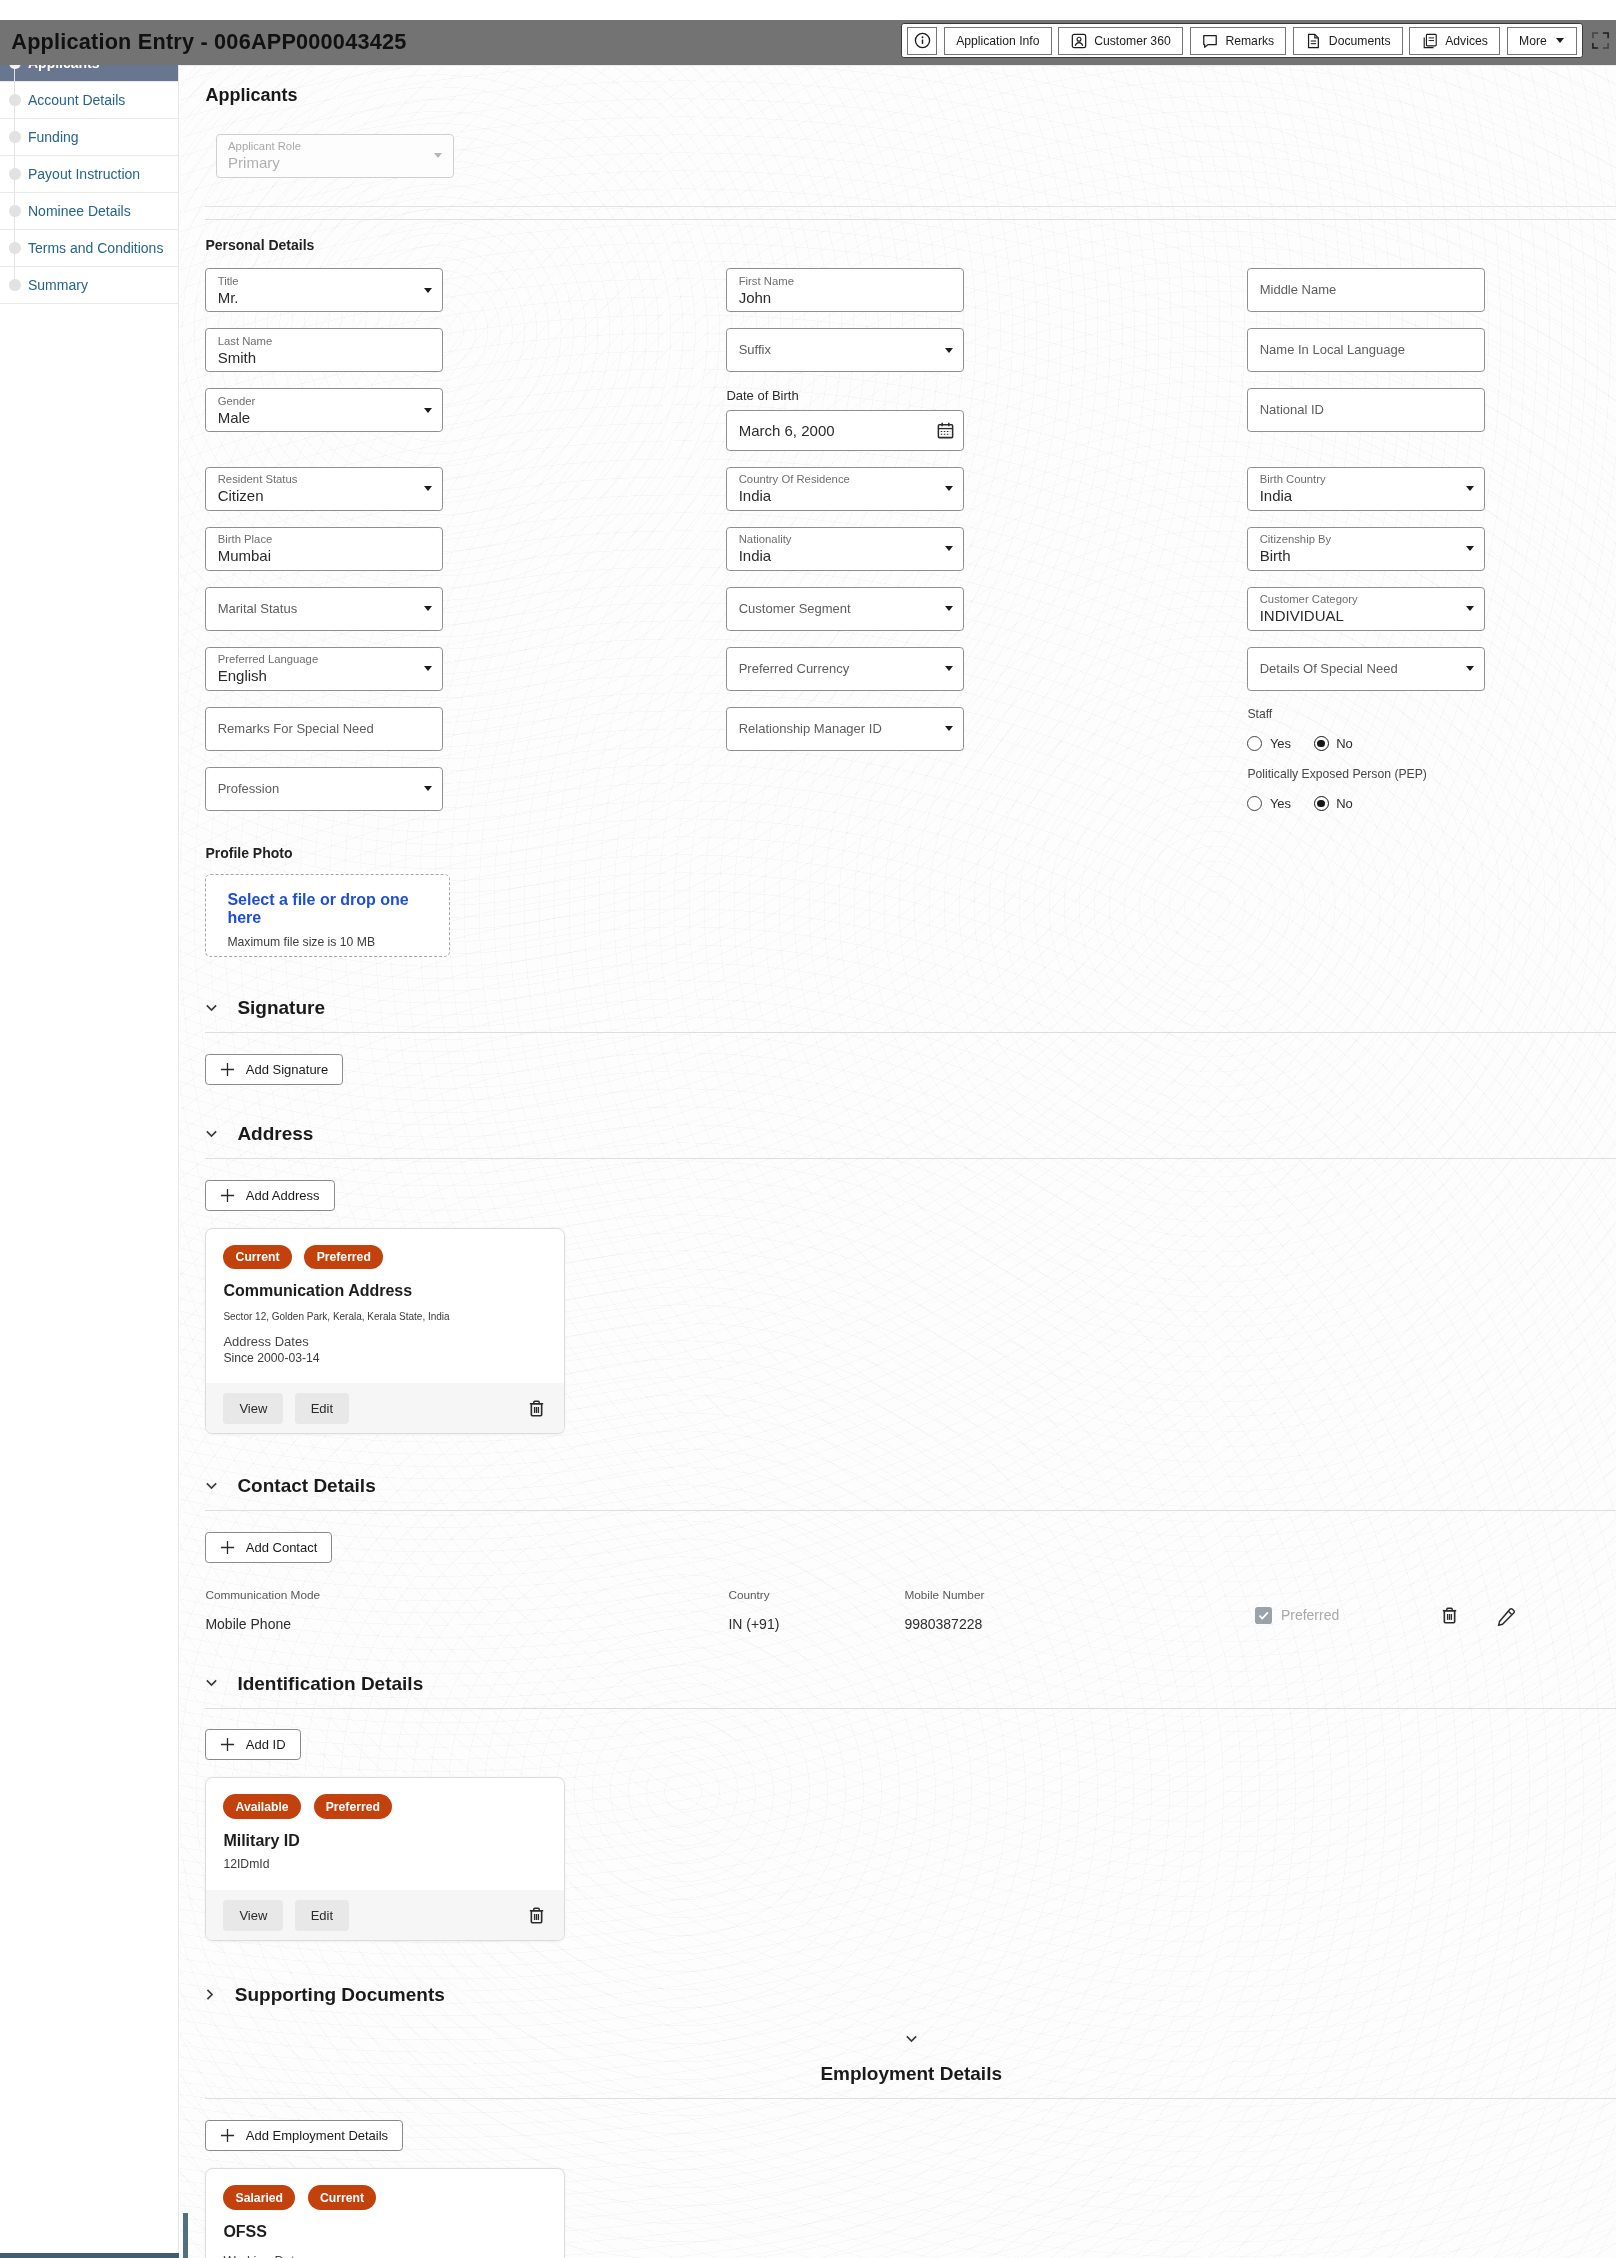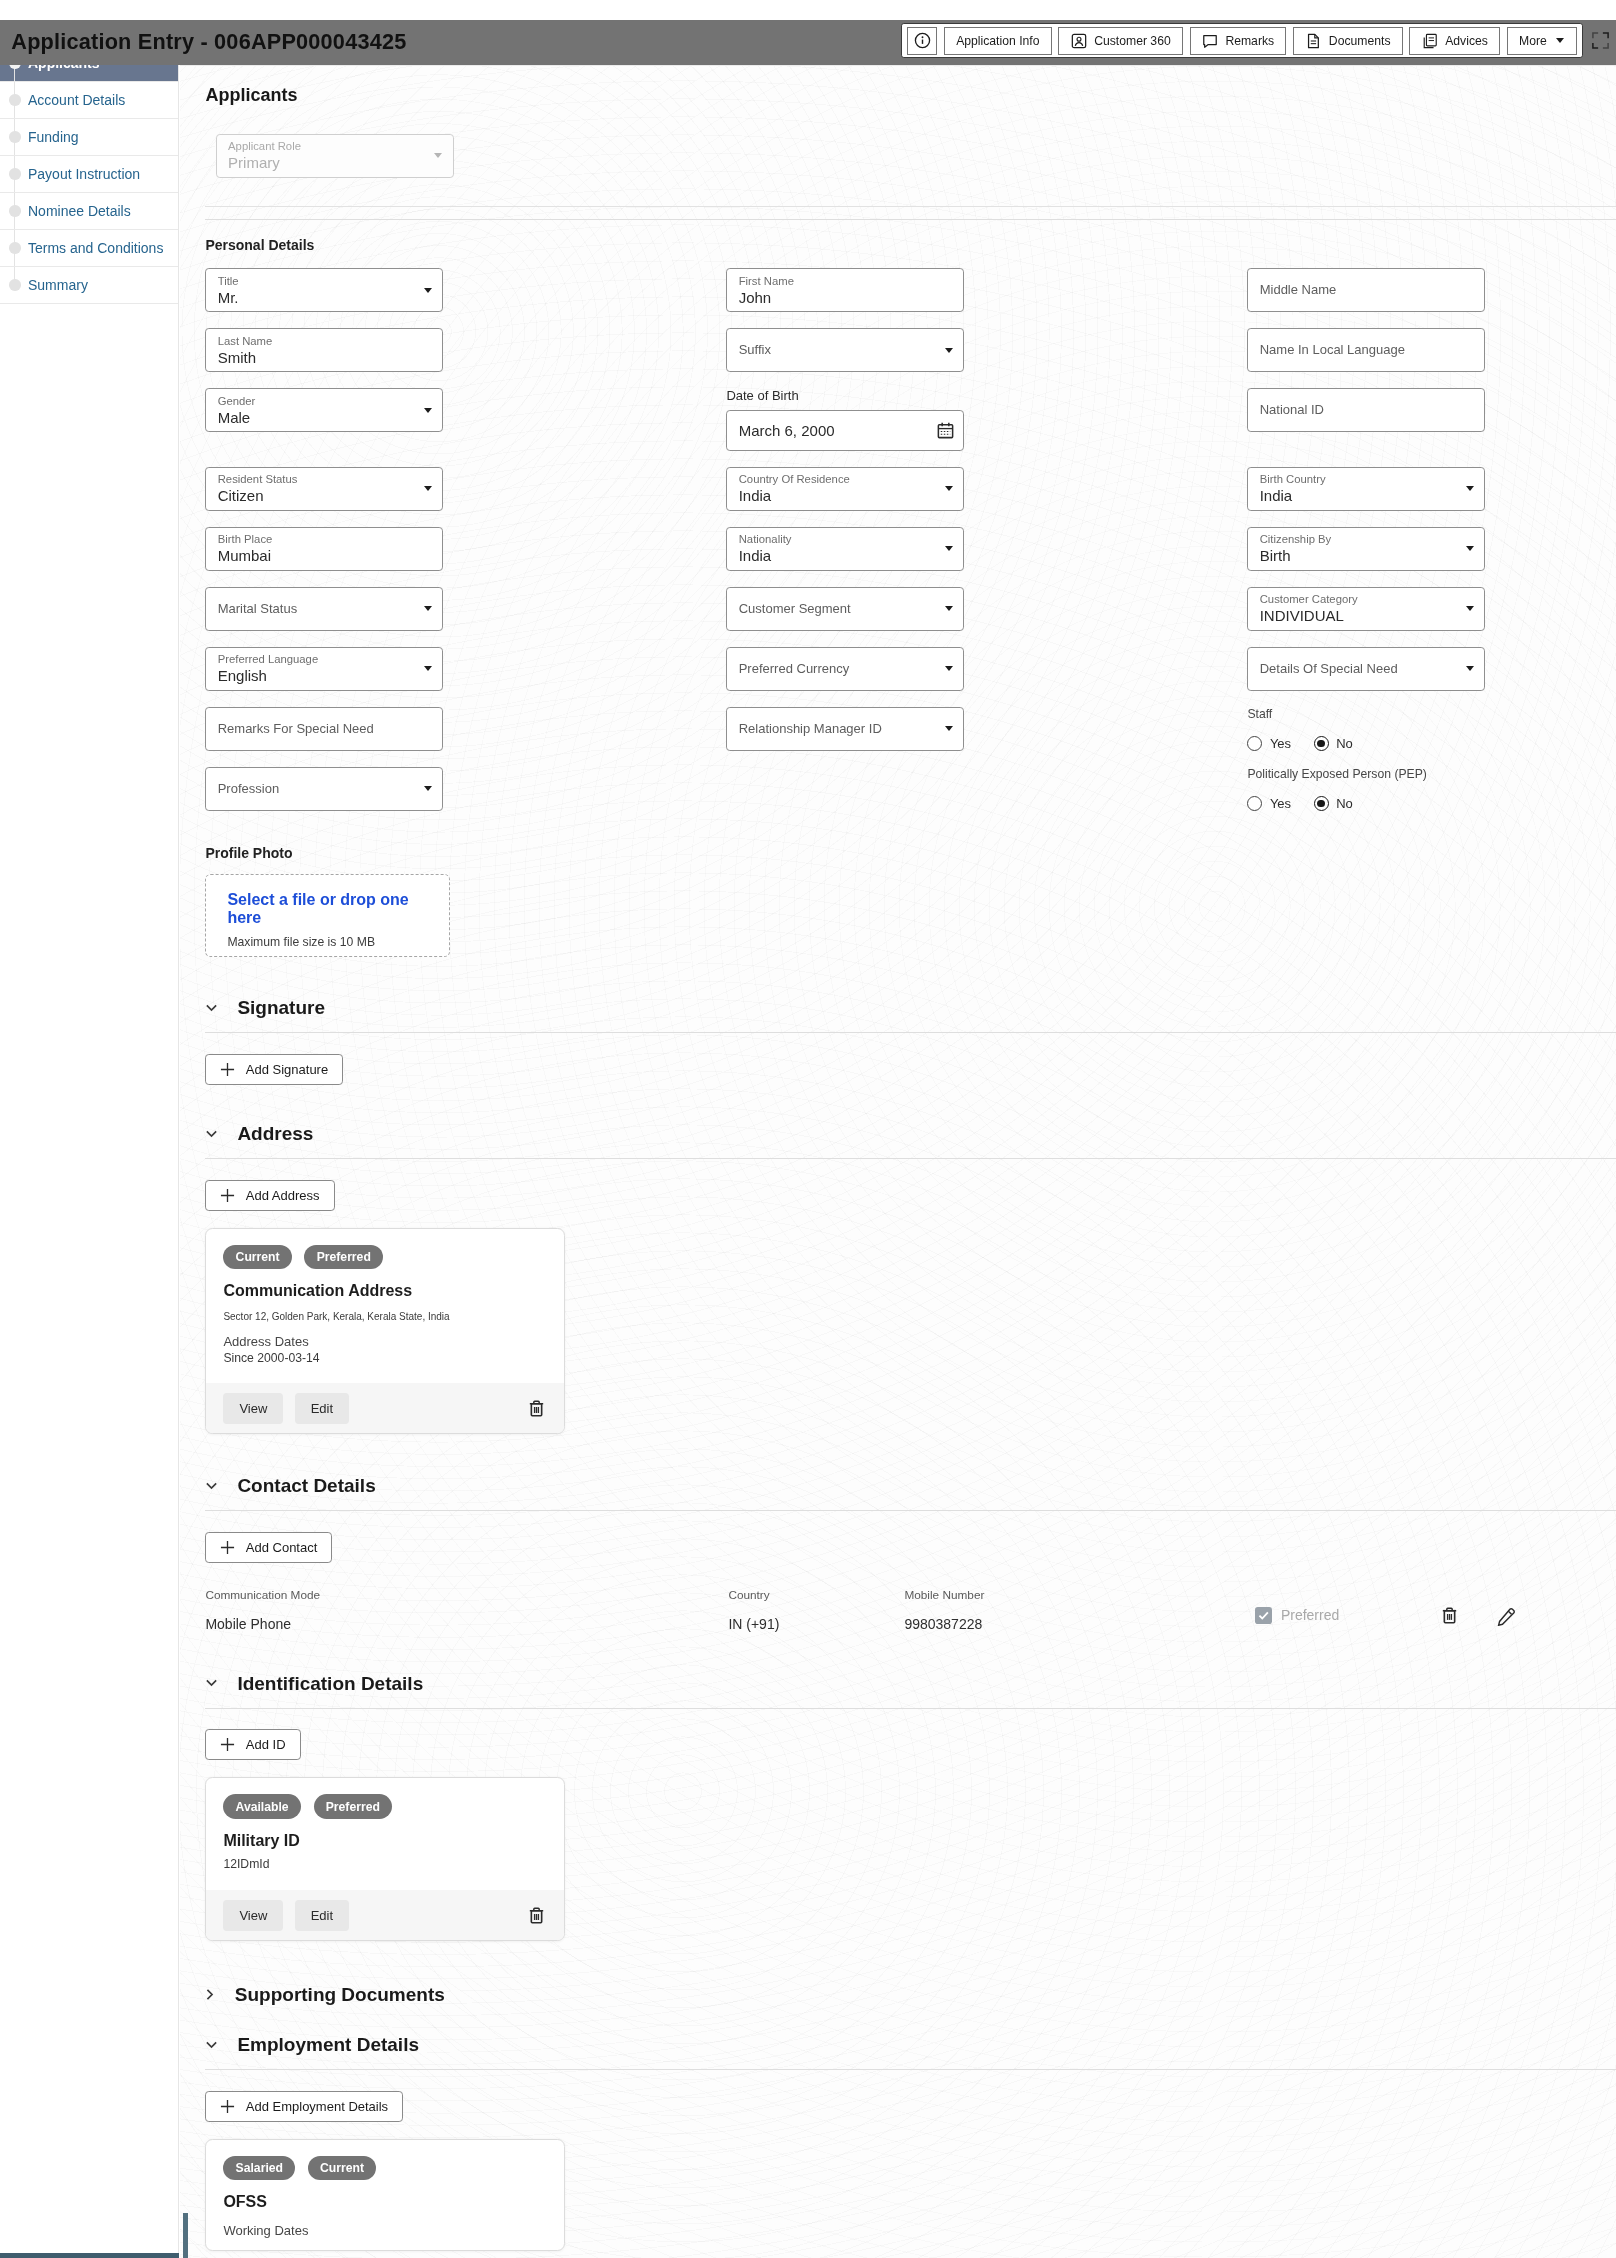--- a/index.html
+++ b/index.html
@@ -88,7 +88,7 @@
   
   .card { width:360px; border:0.9px solid #dcdcdc; border-radius:7.5px; background:#fff; margin-top:17px; box-shadow:0 0.9px 2.8px rgba(0,0,0,0.05); overflow:hidden; }
   .card-body { padding:16px 17px 11.3px 17px; }
-  .badge { display:inline-block; background:#737373; color:#fff; font-weight:bold; font-size:12.2px; line-height:1; padding:6.6px 12.2px 5.6px; border-radius:14px; margin-right:8.5px; }
+  .badge { display:inline-block; background:#c2410c; color:#fff; font-weight:bold; font-size:12.2px; line-height:1; padding:6.6px 12.2px 5.6px; border-radius:14px; margin-right:8.5px; }
   .card-title { font-size:16px; font-weight:bold; color:#1d1d1d; margin-top:13px; }
   .card-line { font-size:10px; color:#3a3a3a; margin-top:10.4px; }
   .card-sub { font-size:13px; color:#464646; margin-top:12.2px; }

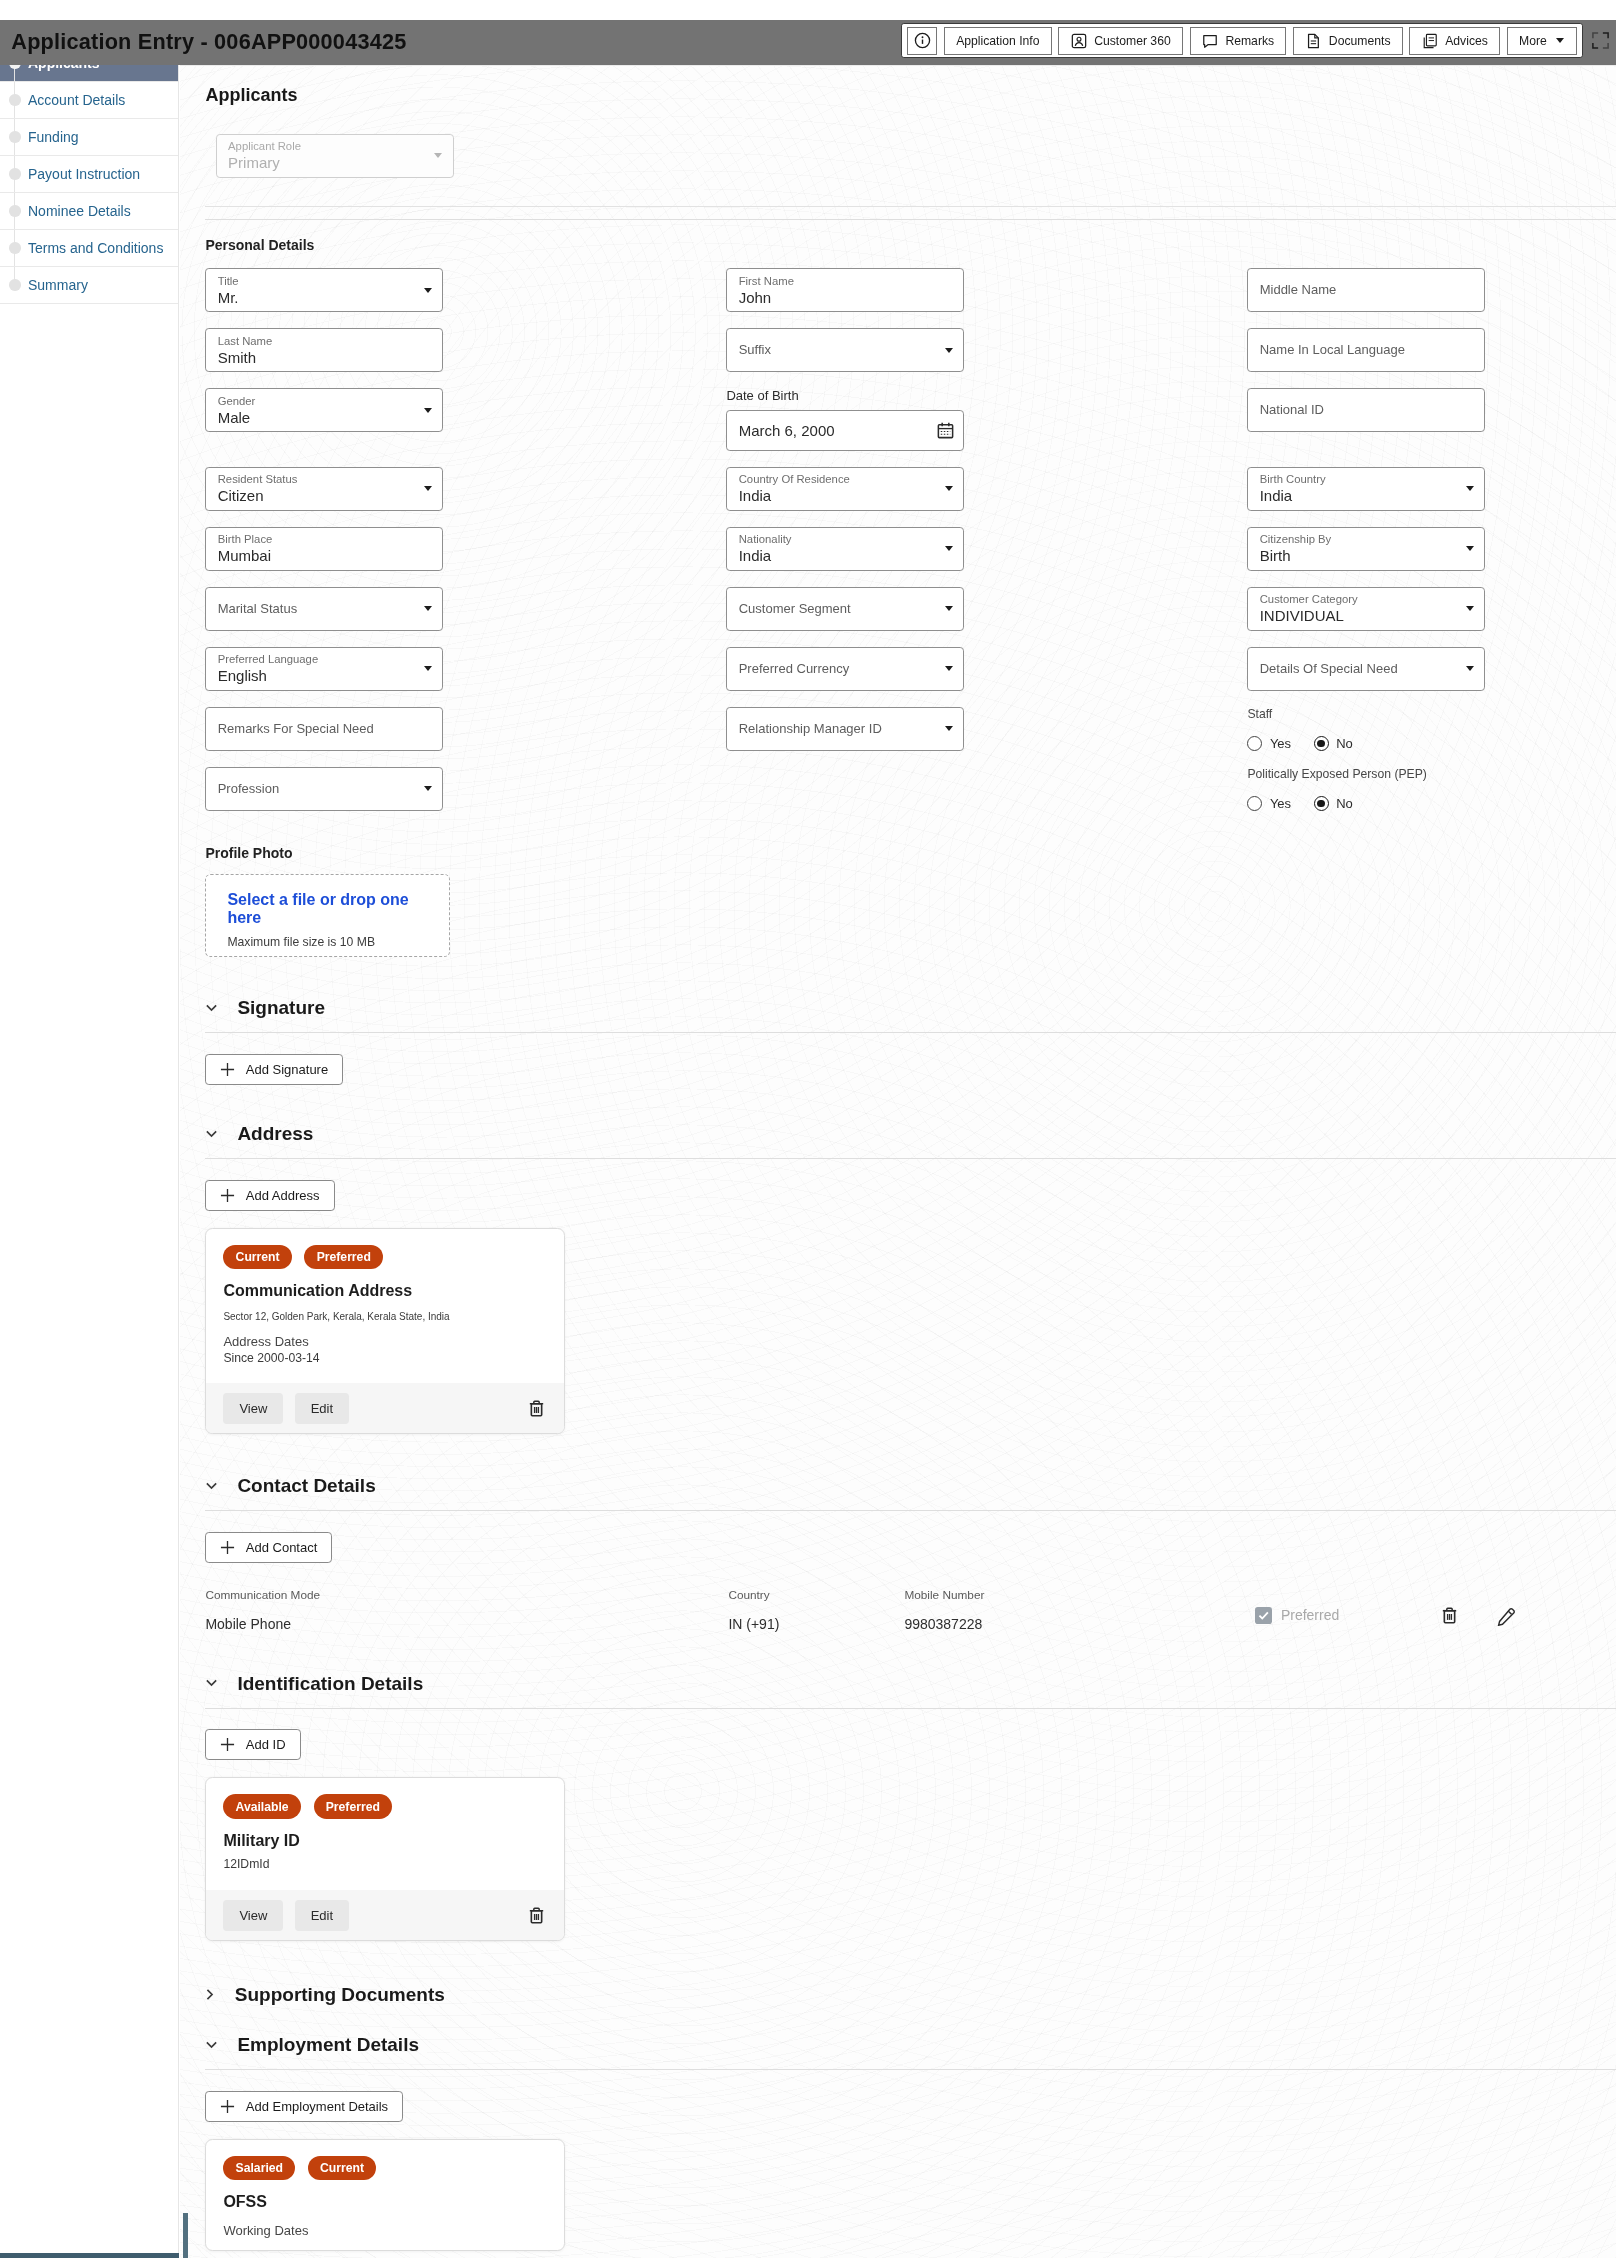--- a/index.html
+++ b/index.html
@@ -524,7 +524,7 @@
   </div>
 
   
-  <div class="section-head" style="margin-top:28px;">
+  <div class="section-head" style="margin-top:28px;flex-direction:column;">
     <svg width="13" height="10.4" viewBox="0 0 14 11">
         <path d="M2 2.5l5 5 5-5" fill="none" stroke="#3a3a3a" stroke-width="1.8"></path>
       </svg>

